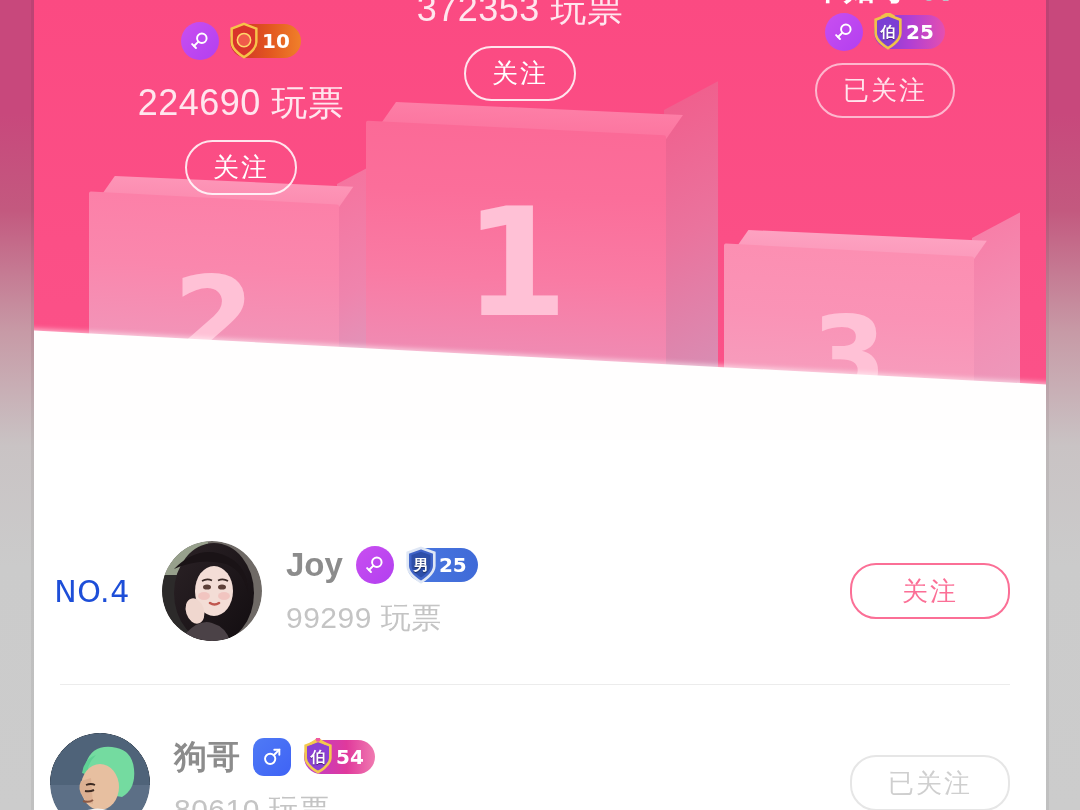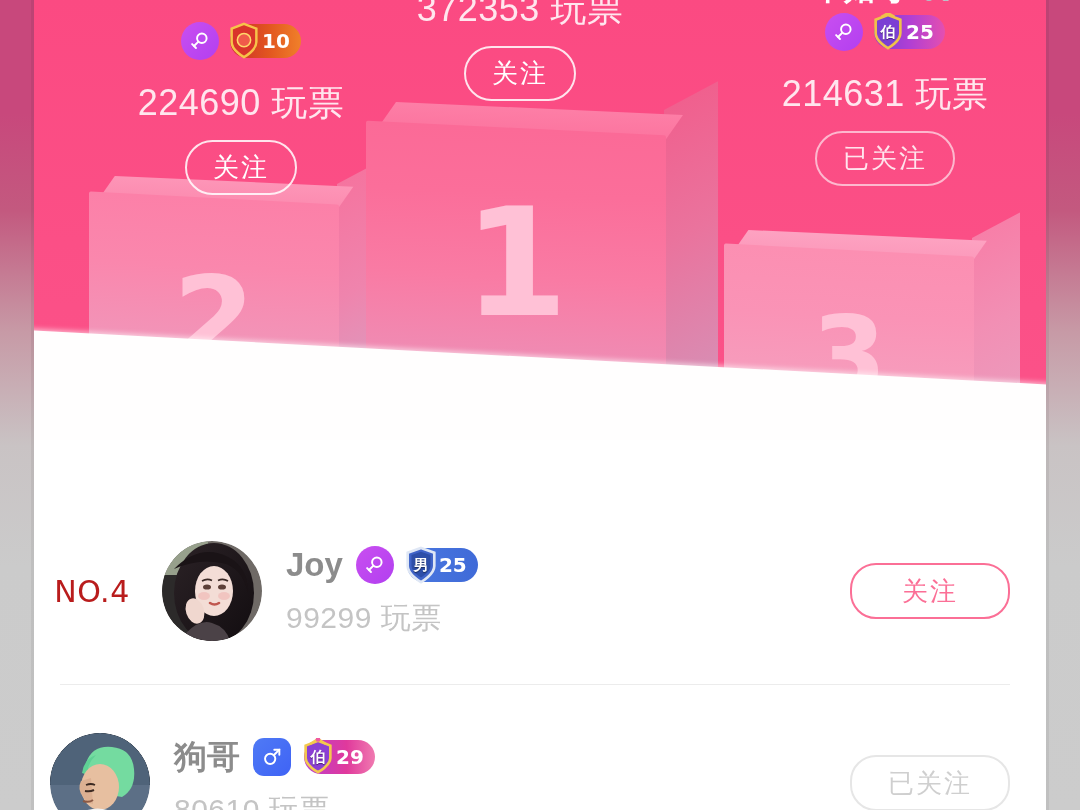--- a/index.html
+++ b/index.html
@@ -329,7 +329,6 @@
             <span>25</span>
           </span>
         </div>
-        <div class="te-votes">214631 玩票</div>
         <div class="follow-pill dim">已关注</div>
       </div>
 

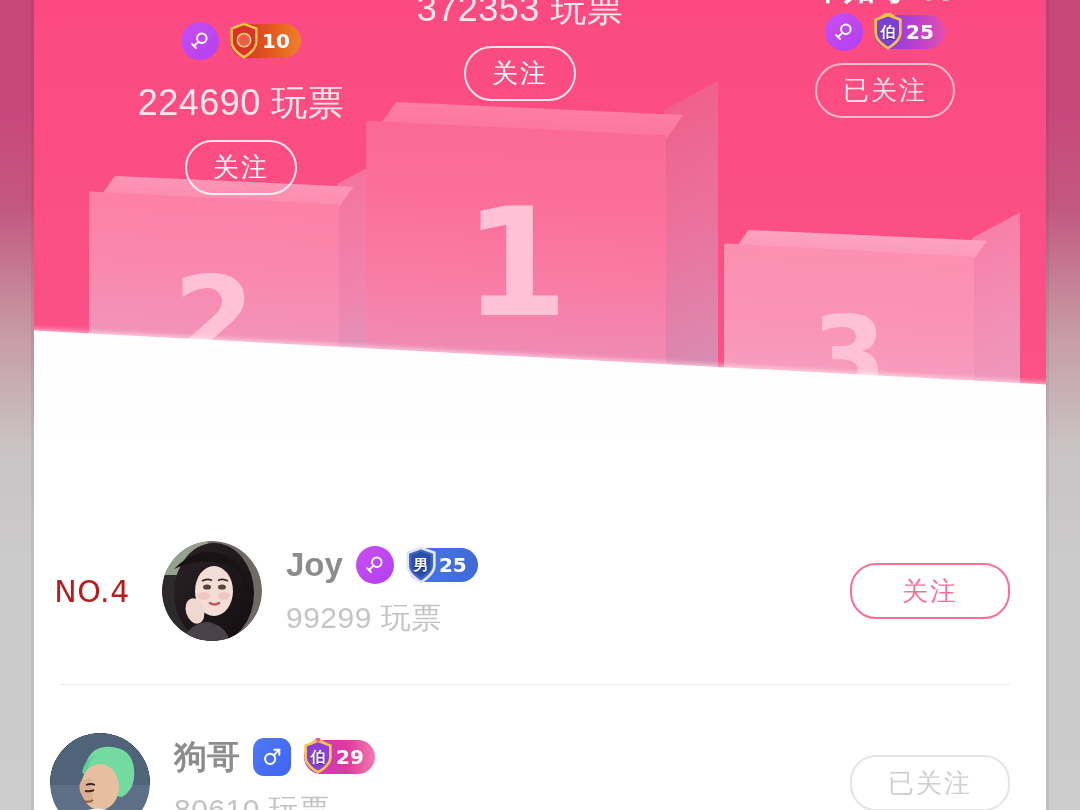--- a/index.html
+++ b/index.html
@@ -213,7 +213,7 @@
   }
   .rank-label{
     width:108px;flex:0 0 auto;text-align:center;
-    font-size:30px;color:#b91c1c;letter-spacing:0.5px;
+    font-size:30px;color:#1d4ed8;letter-spacing:0.5px;
     font-family:"DejaVu Sans","Liberation Sans",sans-serif;
     margin-left:4px;
   }

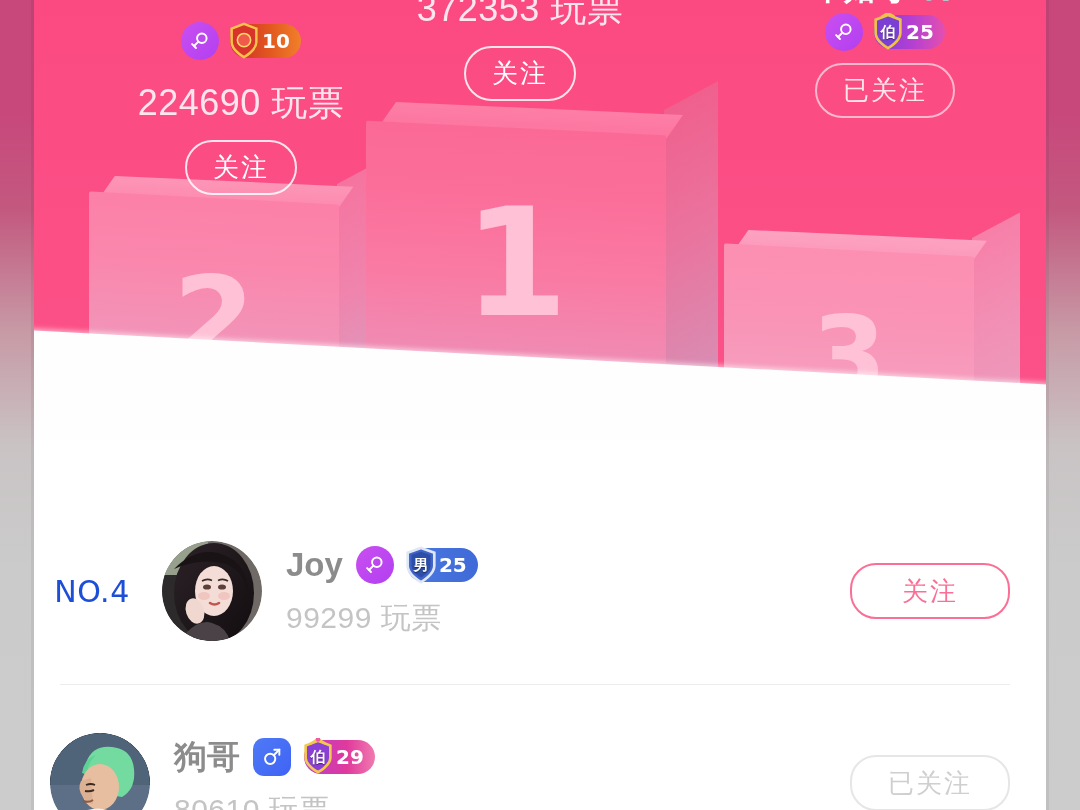--- a/index.html
+++ b/index.html
@@ -441,7 +441,7 @@
                 </svg>
                 <span class="sh-txt">伯</span>
               </span>
-              <span>29</span>
+              <span>54</span>
             </span>
           </div>
           <div class="user-votes">80610 玩票</div>

